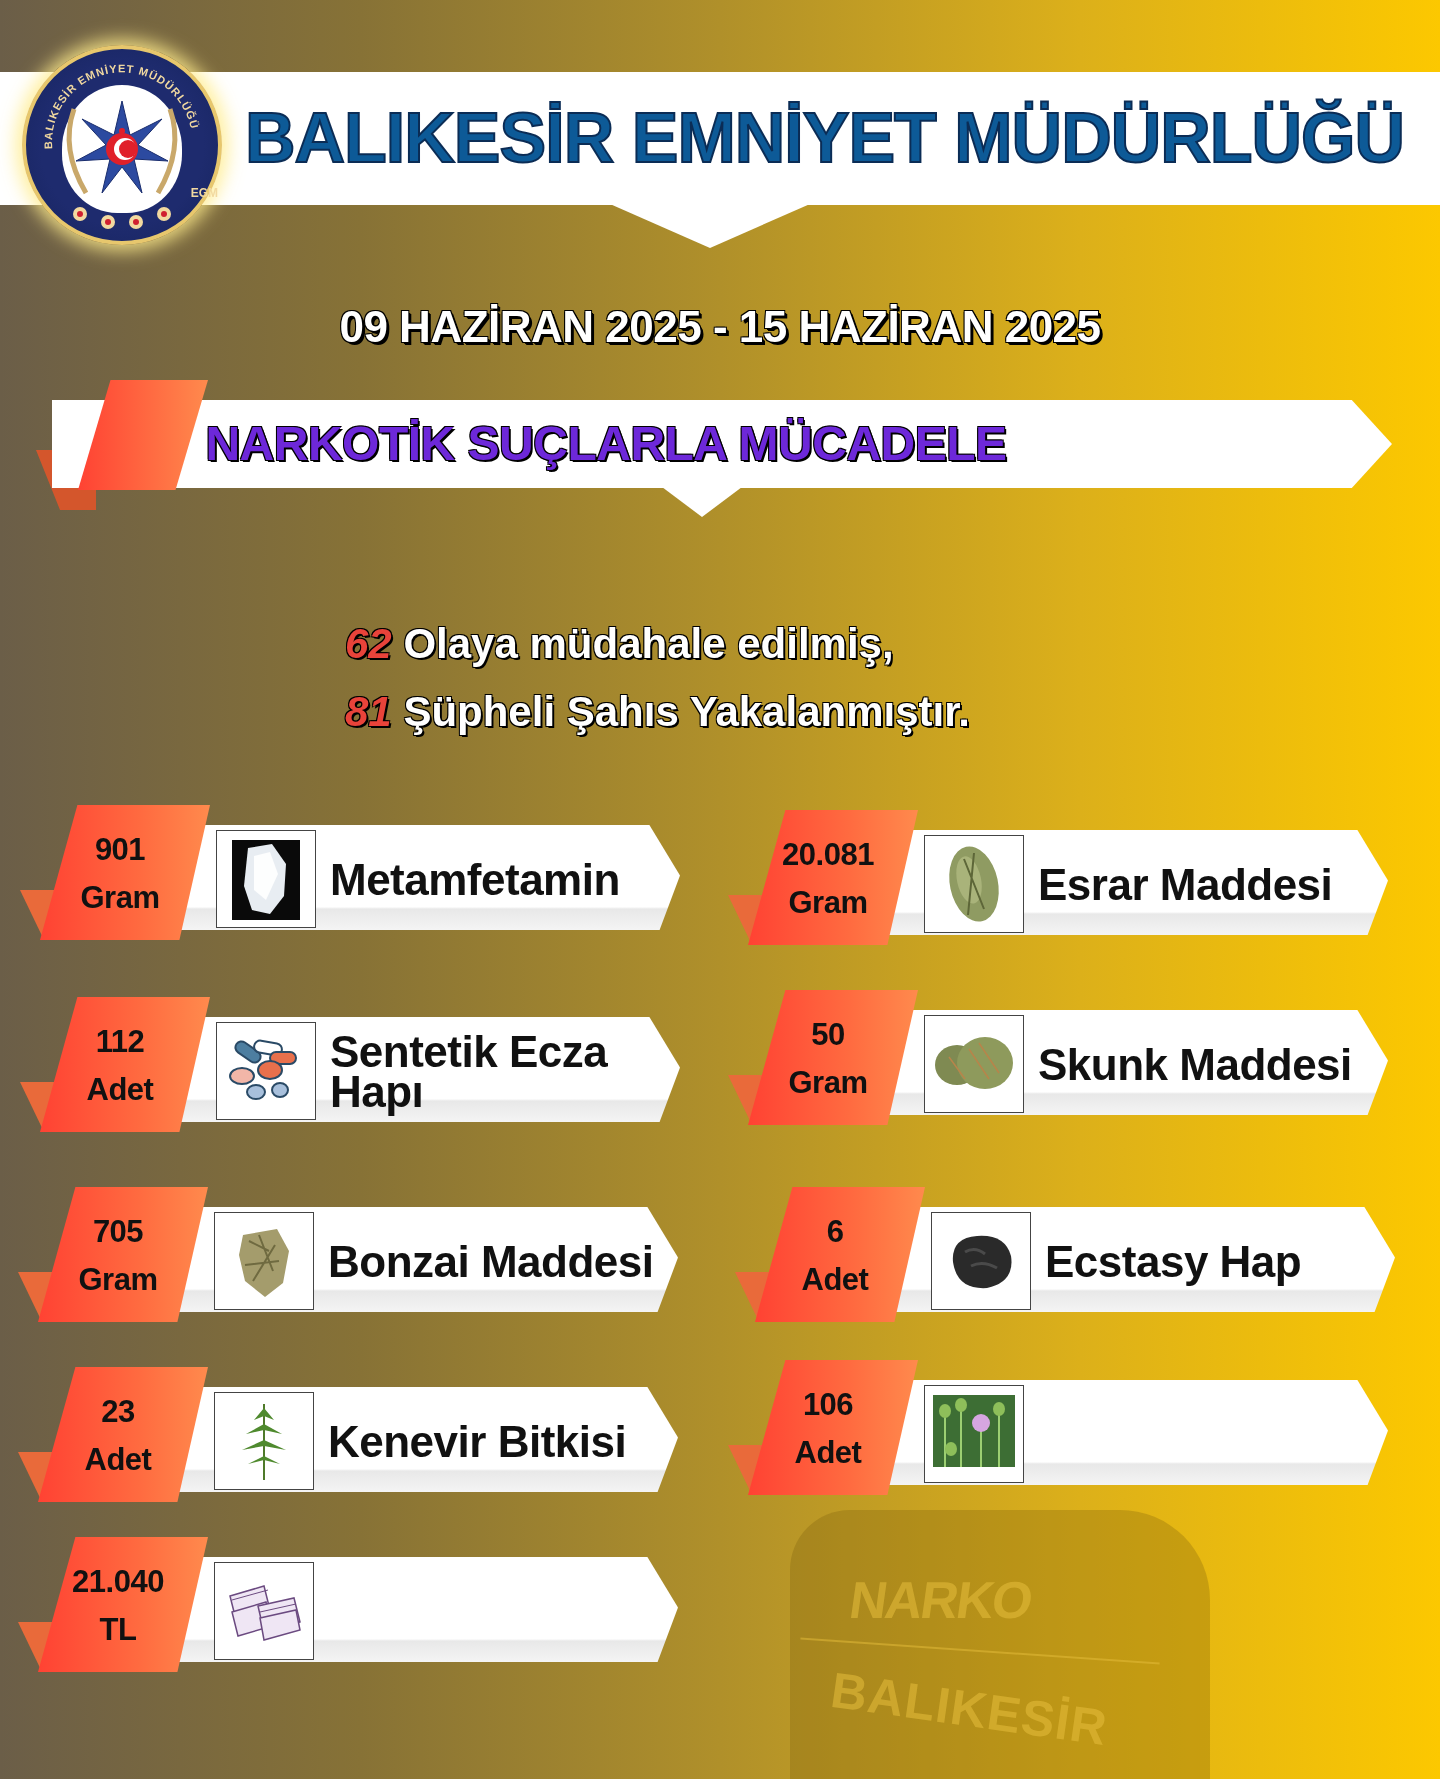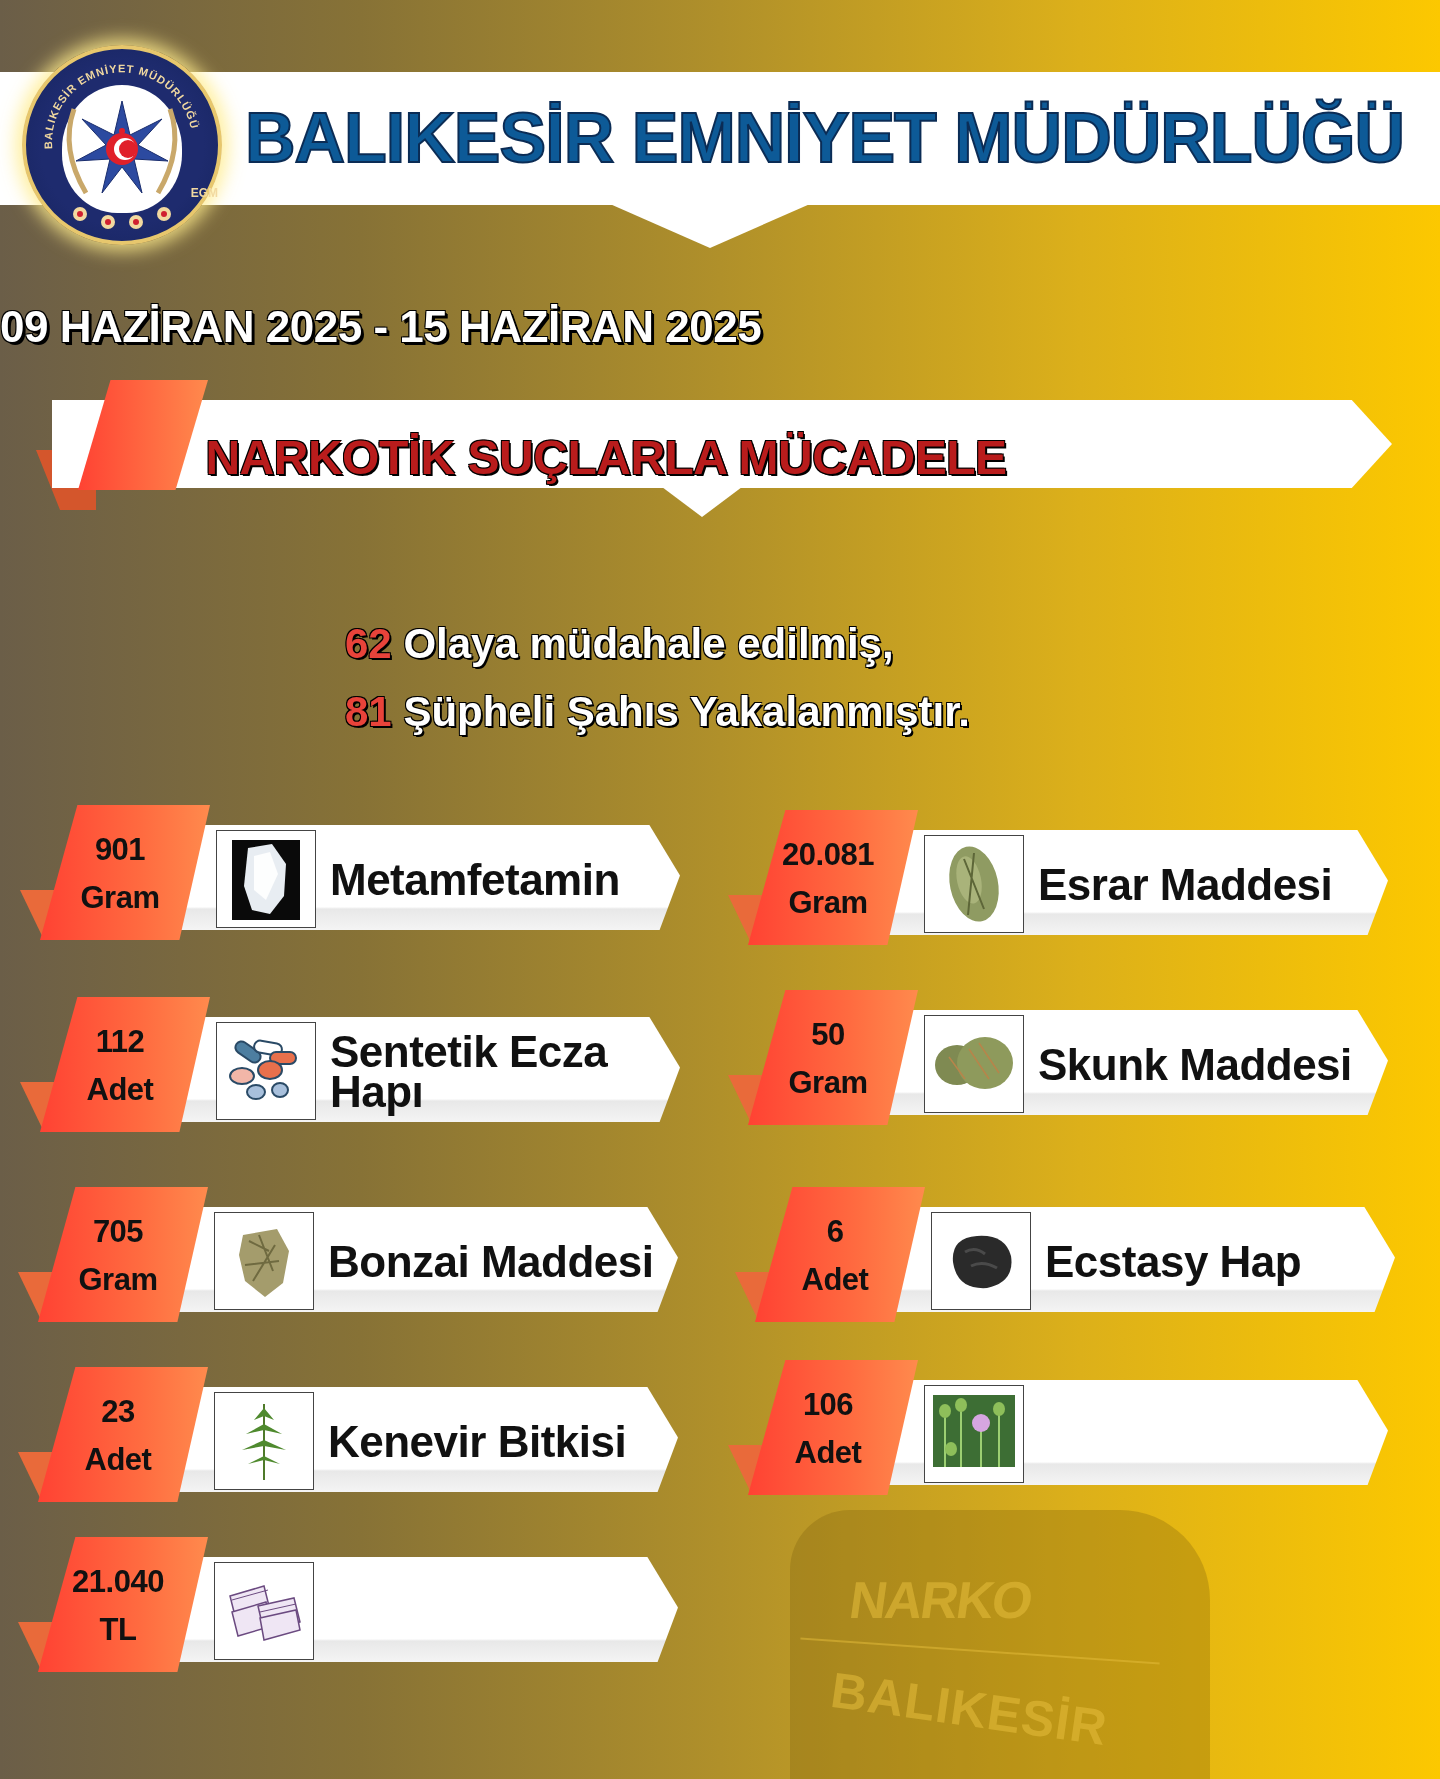--- a/index.html
+++ b/index.html
@@ -65,7 +65,7 @@
 
   
   .date-line {
-    position: absolute; left: 0; width: 1440px; top: 302px; text-align: left;
+    position: absolute; left: 0; width: 1440px; top: 302px; text-align: center;
     font-family: "Liberation Sans", sans-serif; font-weight: bold; font-size: 44px;
     color: #ffffff; letter-spacing: -0.5px;
     text-shadow: 2px 2px 0 #000, -1px -1px 0 #000, 1px -1px 0 #000, -1px 1px 0 #000, 3px 3px 0 #000;

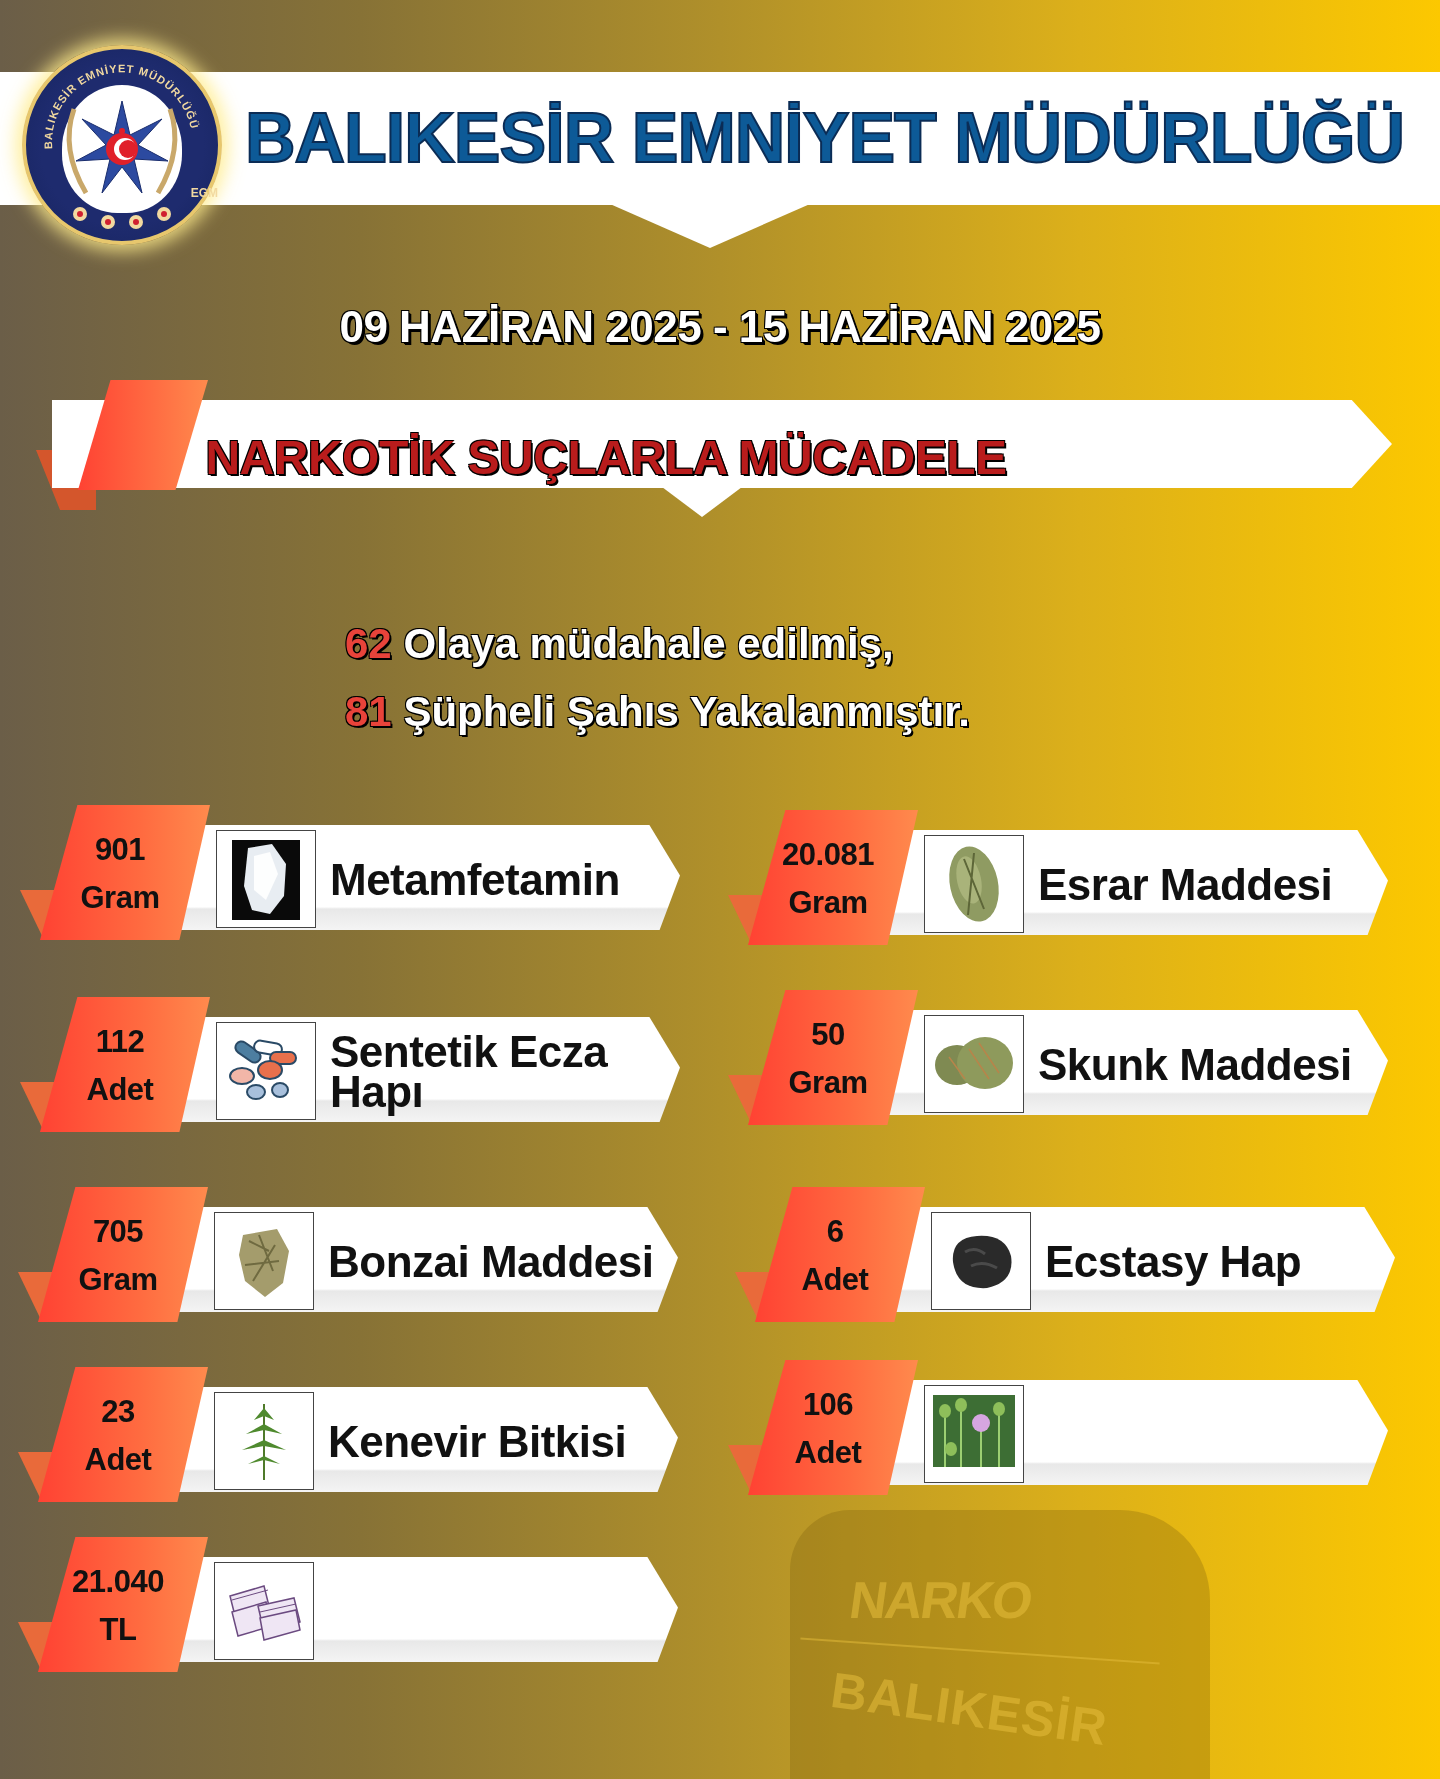--- a/index.html
+++ b/index.html
@@ -96,9 +96,8 @@
     position: absolute; left: 0; width: 1212px; top: 416px; text-align: center;
     padding-left: 0;
     font-family: "Liberation Sans", sans-serif; font-weight: bold; font-size: 48px;
-    color: #b91c1c; letter-spacing: -0.5px;
+    color: #6d28d9; letter-spacing: -0.5px;
     text-shadow: 2px 2px 0 #000, -1px -1px 0 #000, 1px -1px 0 #000, -1px 1px 0 #000;
-    margin-top: 14px;
   }
 
   

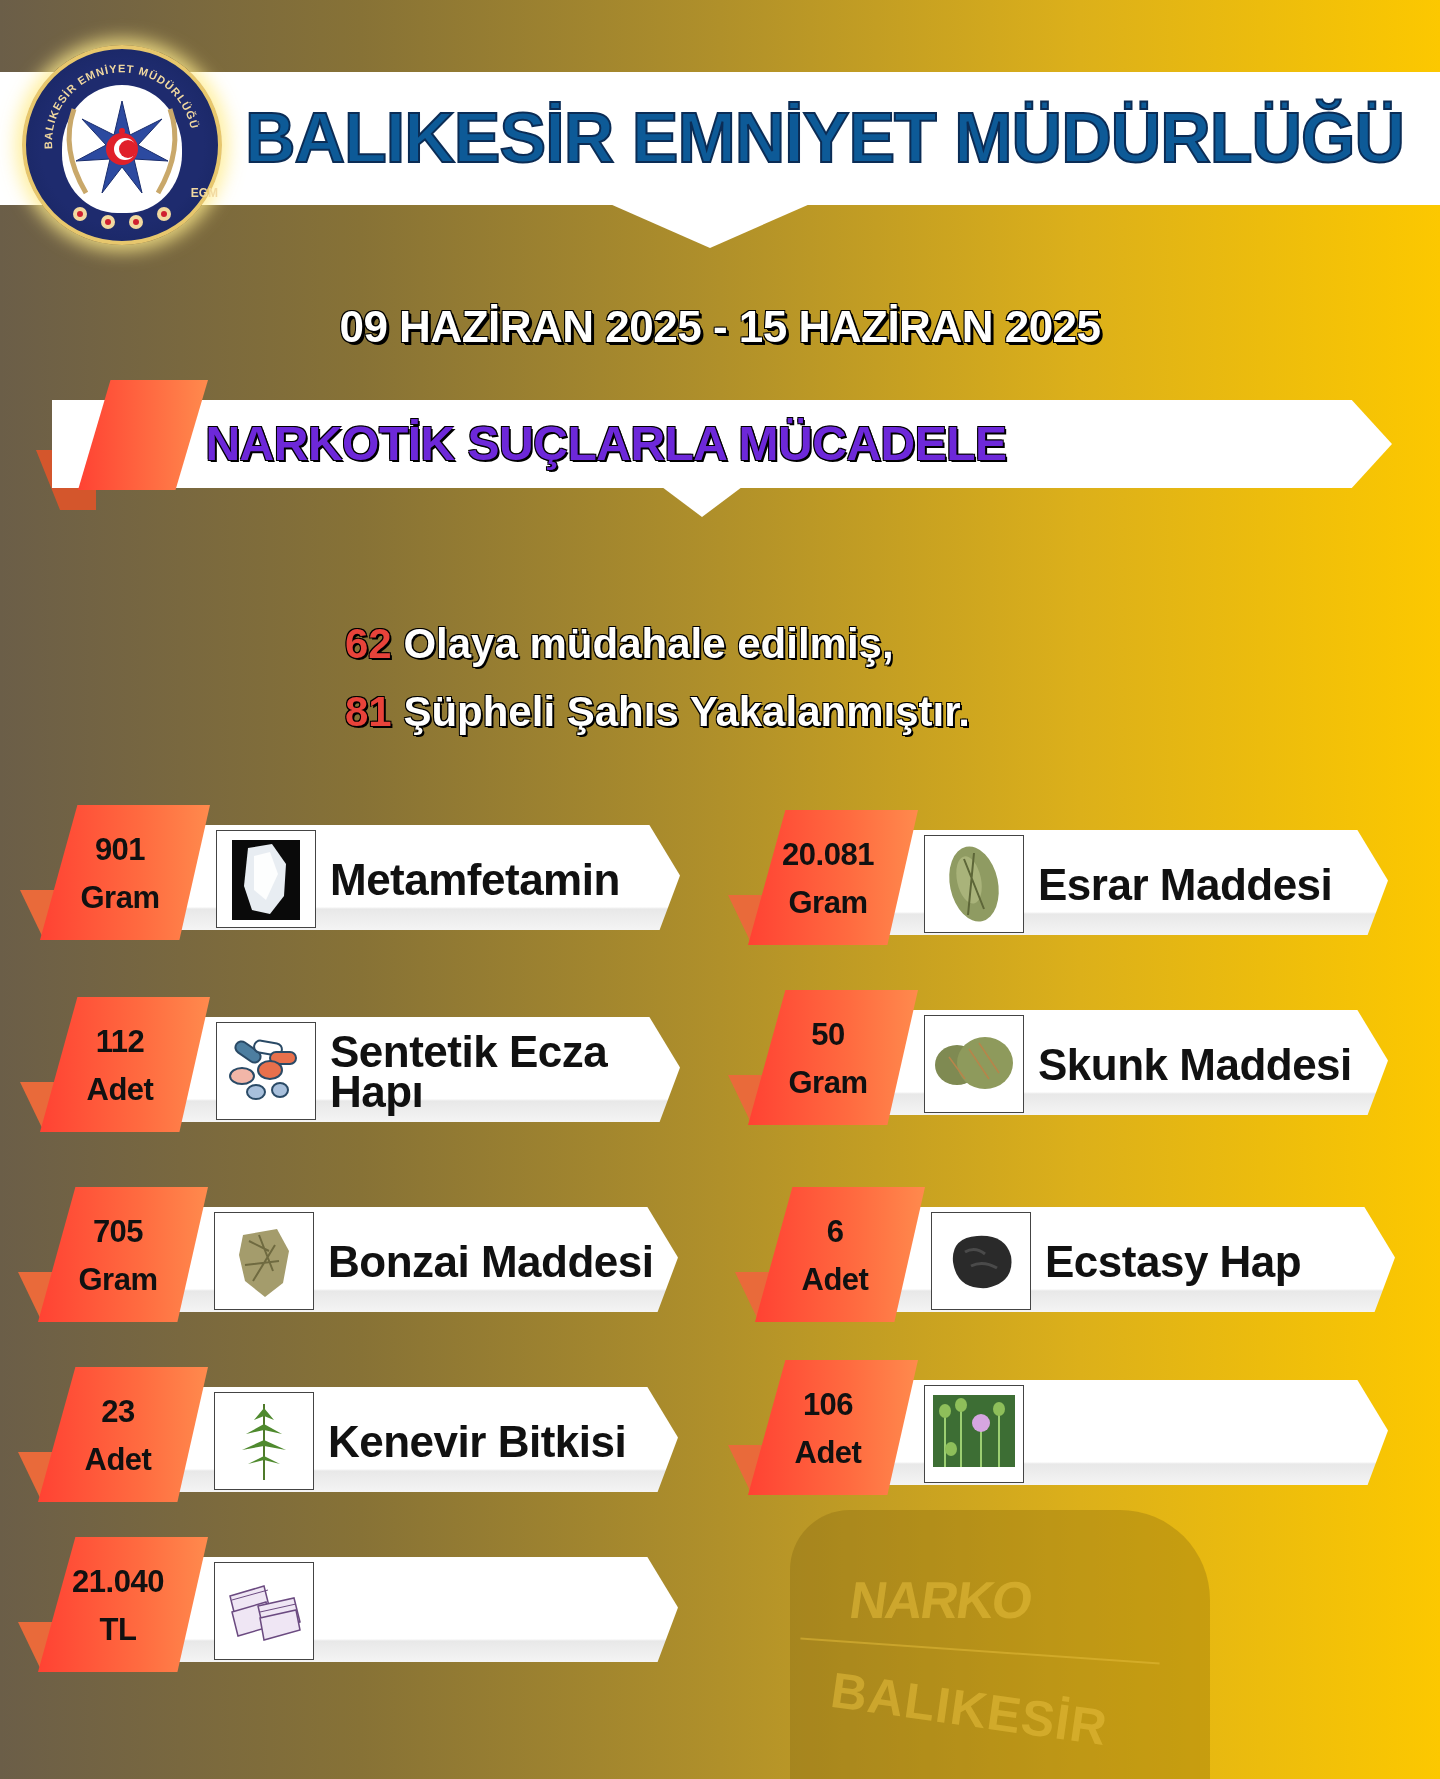--- a/index.html
+++ b/index.html
@@ -107,7 +107,7 @@
     line-height: 68px; color: #ffffff;
     text-shadow: 2px 2px 0 #000, -1px -1px 0 #000, 1px -1px 0 #000, -1px 1px 0 #000;
   }
-  .summary .num { color: #e8433a; }
+  .summary .num { color: #e8433a; font-style: italic; }
 
   
   .card { position: absolute; width: 680px; height: 150px; }

